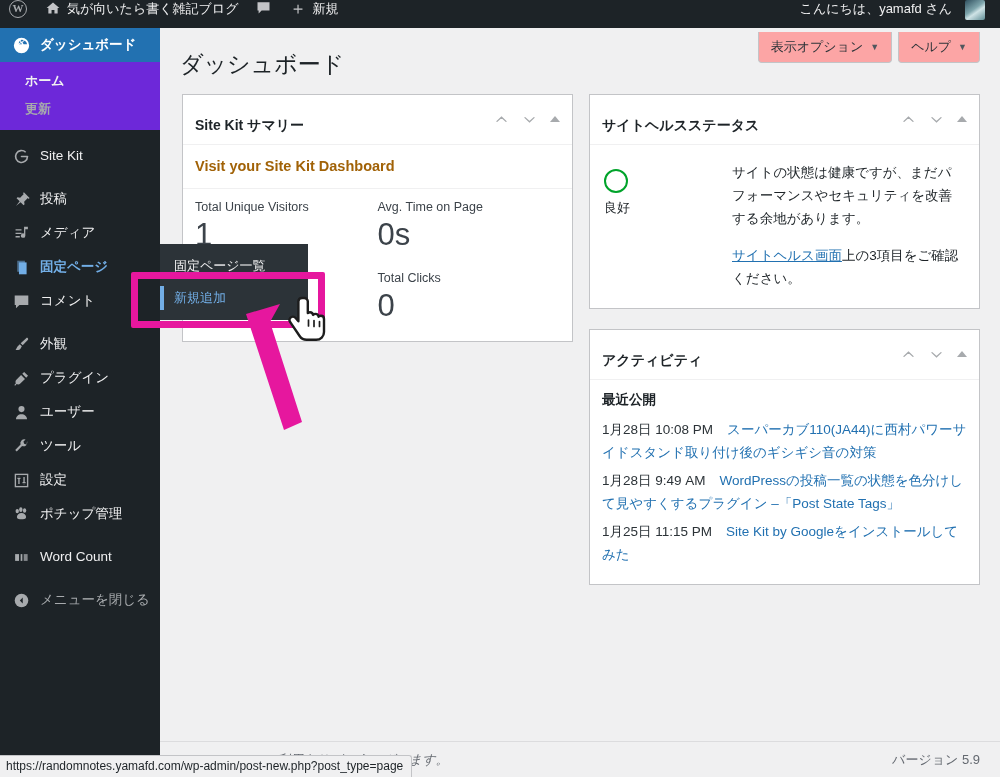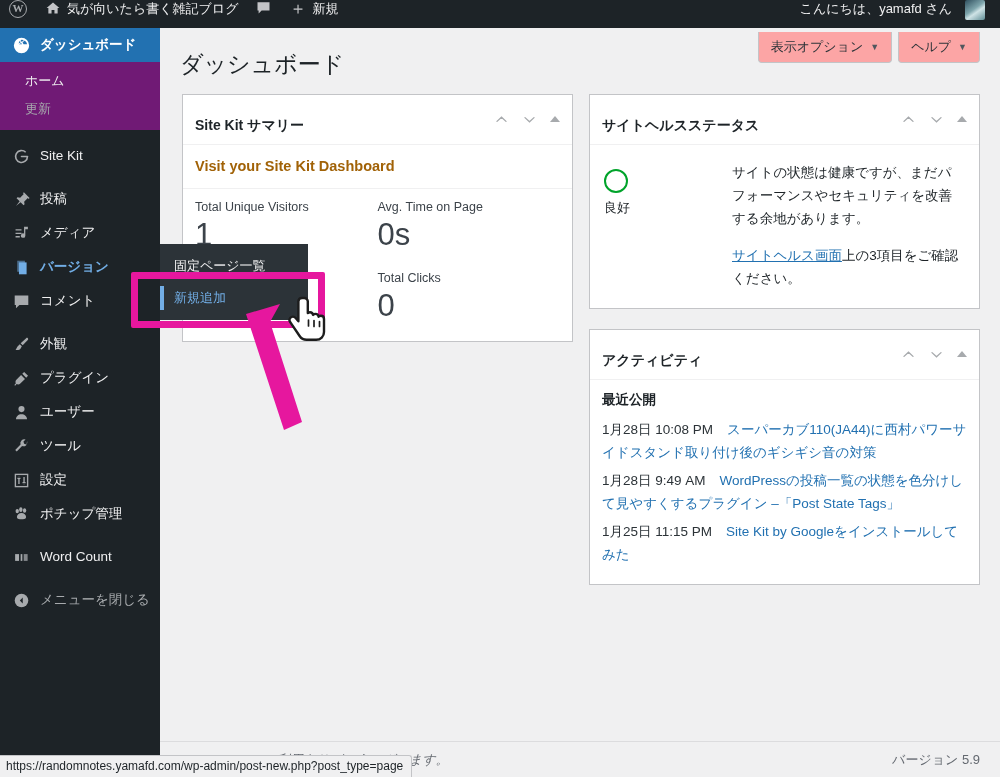--- a/index.html
+++ b/index.html
@@ -70,7 +70,7 @@
   .micon { width: 20px; display: inline-flex; align-items: center; justify-content: center; color: #a7aaad; }
   .micon svg { display: block; }
   .submenu-static {
-    background: #701a75; padding: 5px 0 7px 0;
+    background: #6d28d9; padding: 5px 0 7px 0; font-weight: bold;
   }
   .submenu-static a {
     display: block; color: #f0f0f1; font-size: 13px;

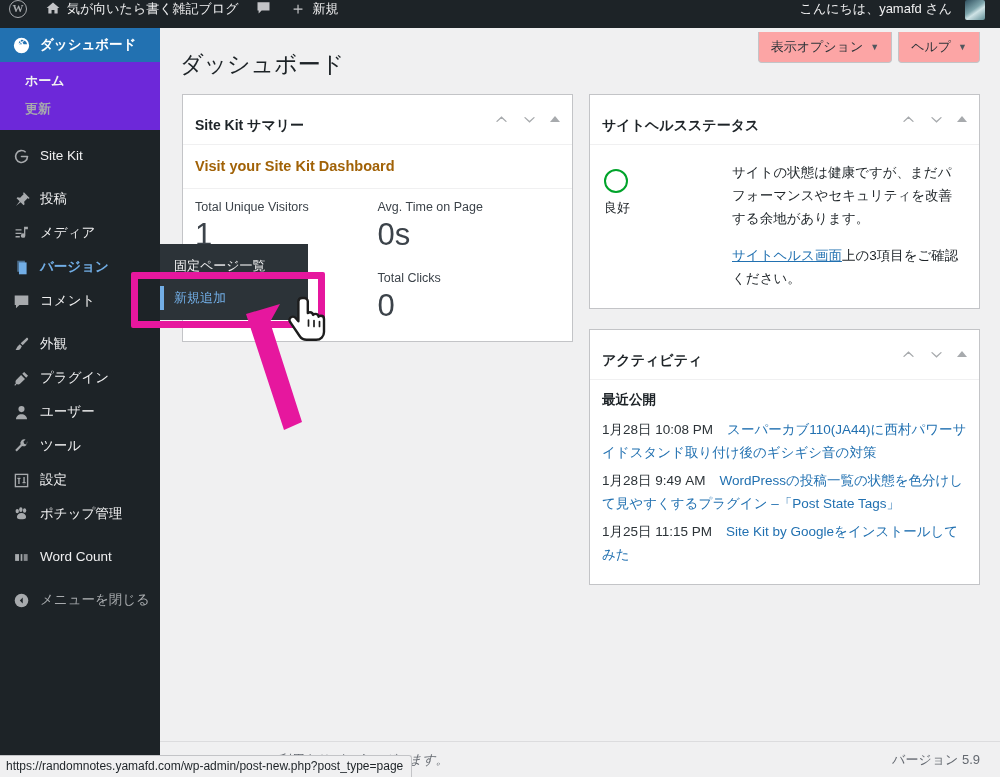--- a/index.html
+++ b/index.html
@@ -283,7 +283,7 @@
             <path d="M7 4h9v14H7z"></path>
           </svg>
       </span>
-      <span class="mlabel">バージョン</span>
+      <span class="mlabel">固定ページ</span>
     </div>
 
     <div class="menu-item">

